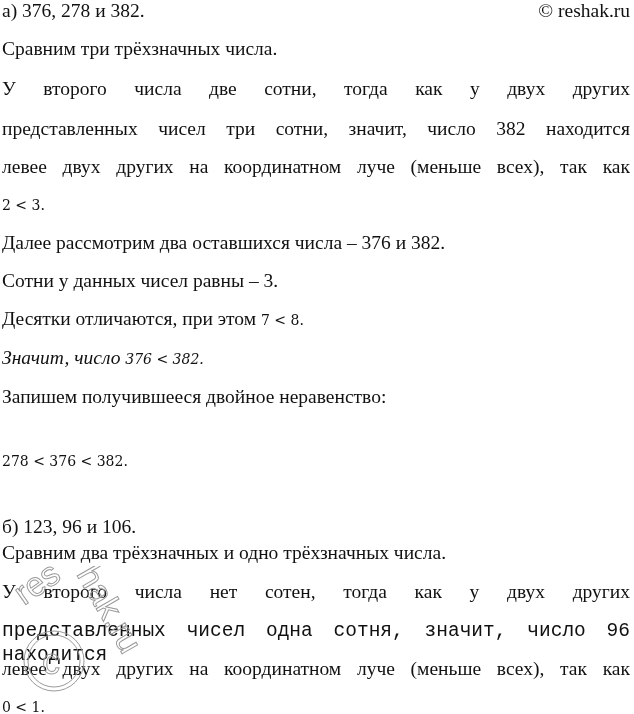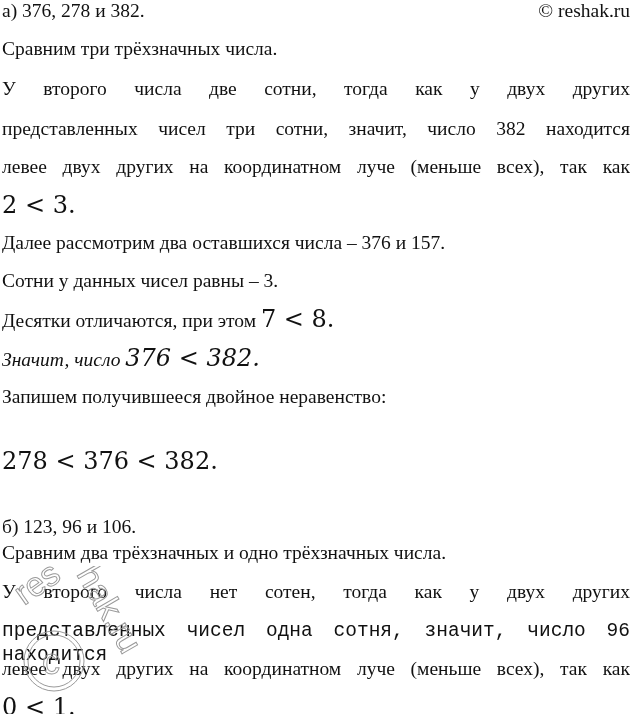--- a/index.html
+++ b/index.html
@@ -30,7 +30,7 @@
     }
     .math {
       font-family: "DejaVu Serif", "Liberation Serif", serif;
-      font-size: 24px;
+      font-size: 14px;
     }
     .copyright {
       position: absolute;

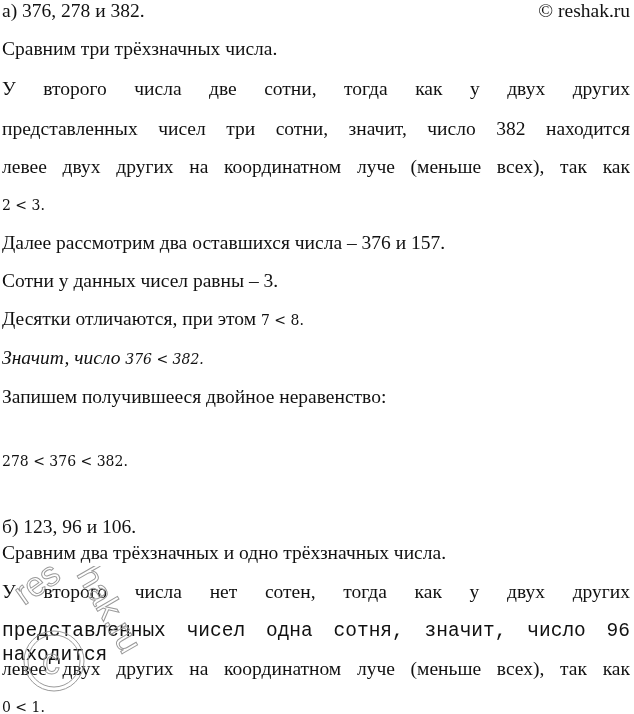--- a/index.html
+++ b/index.html
@@ -61,7 +61,7 @@
   <div class="line justify" style="top:117px;">представленных чисел три сотни, значит, число 382 находится</div>
   <div class="line justify" style="top:155px;">левее двух других на координатном луче (меньше всех), так как</div>
   <div class="line math" style="top:193px;">2 &lt; 3.</div>
-  <div class="line" style="top:231px;">Далее рассмотрим два оставшихся числа – 376 и 157.</div>
+  <div class="line" style="top:231px;">Далее рассмотрим два оставшихся числа – 376 и 382.</div>
   <div class="line" style="top:269px;">Сотни у данных чисел равны – 3.</div>
   <div class="line" style="top:307px;">
     <span>Десятки отличаются, при этом </span><span class="math"> 7 &lt; 8.</span>

